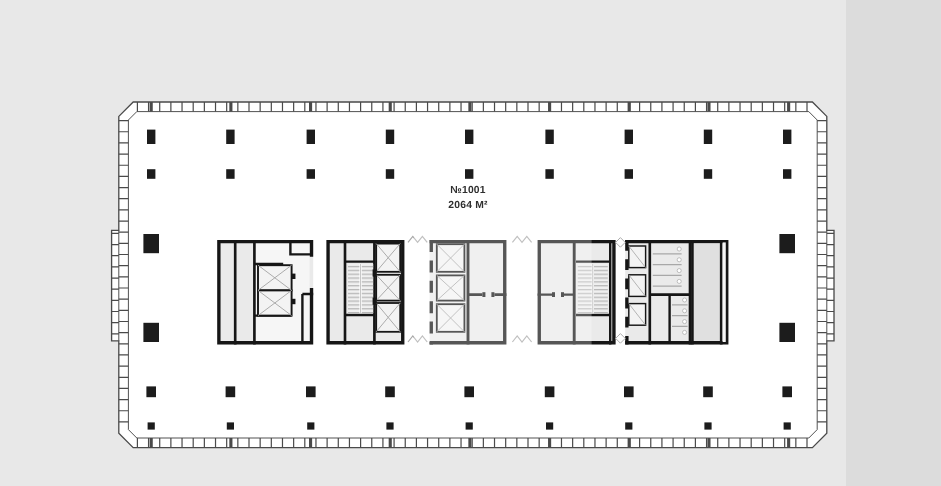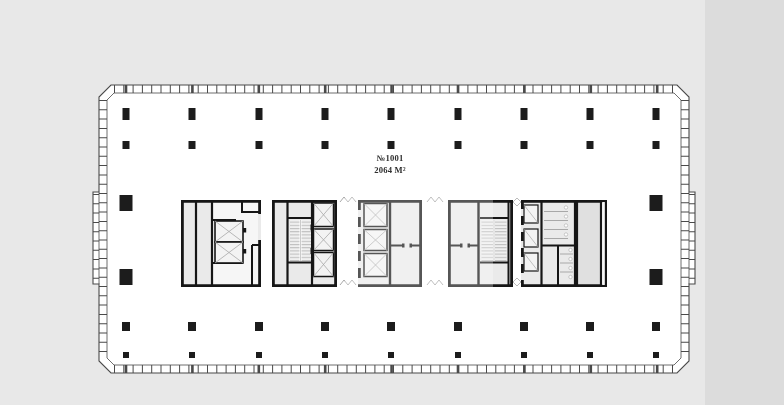--- a/index.html
+++ b/index.html
@@ -6,7 +6,7 @@
   .stage{
     width:705px;height:405px;position:relative;overflow:hidden;
     background:var(--bg,#e8e8e8);
-    font-family:Liberation Serif, serif;
+    font-family:Liberation Sans, sans-serif;
   }
   svg{display:block;}
   .wall{stroke:var(--wall,#161616);fill:none;stroke-linecap:butt;}

